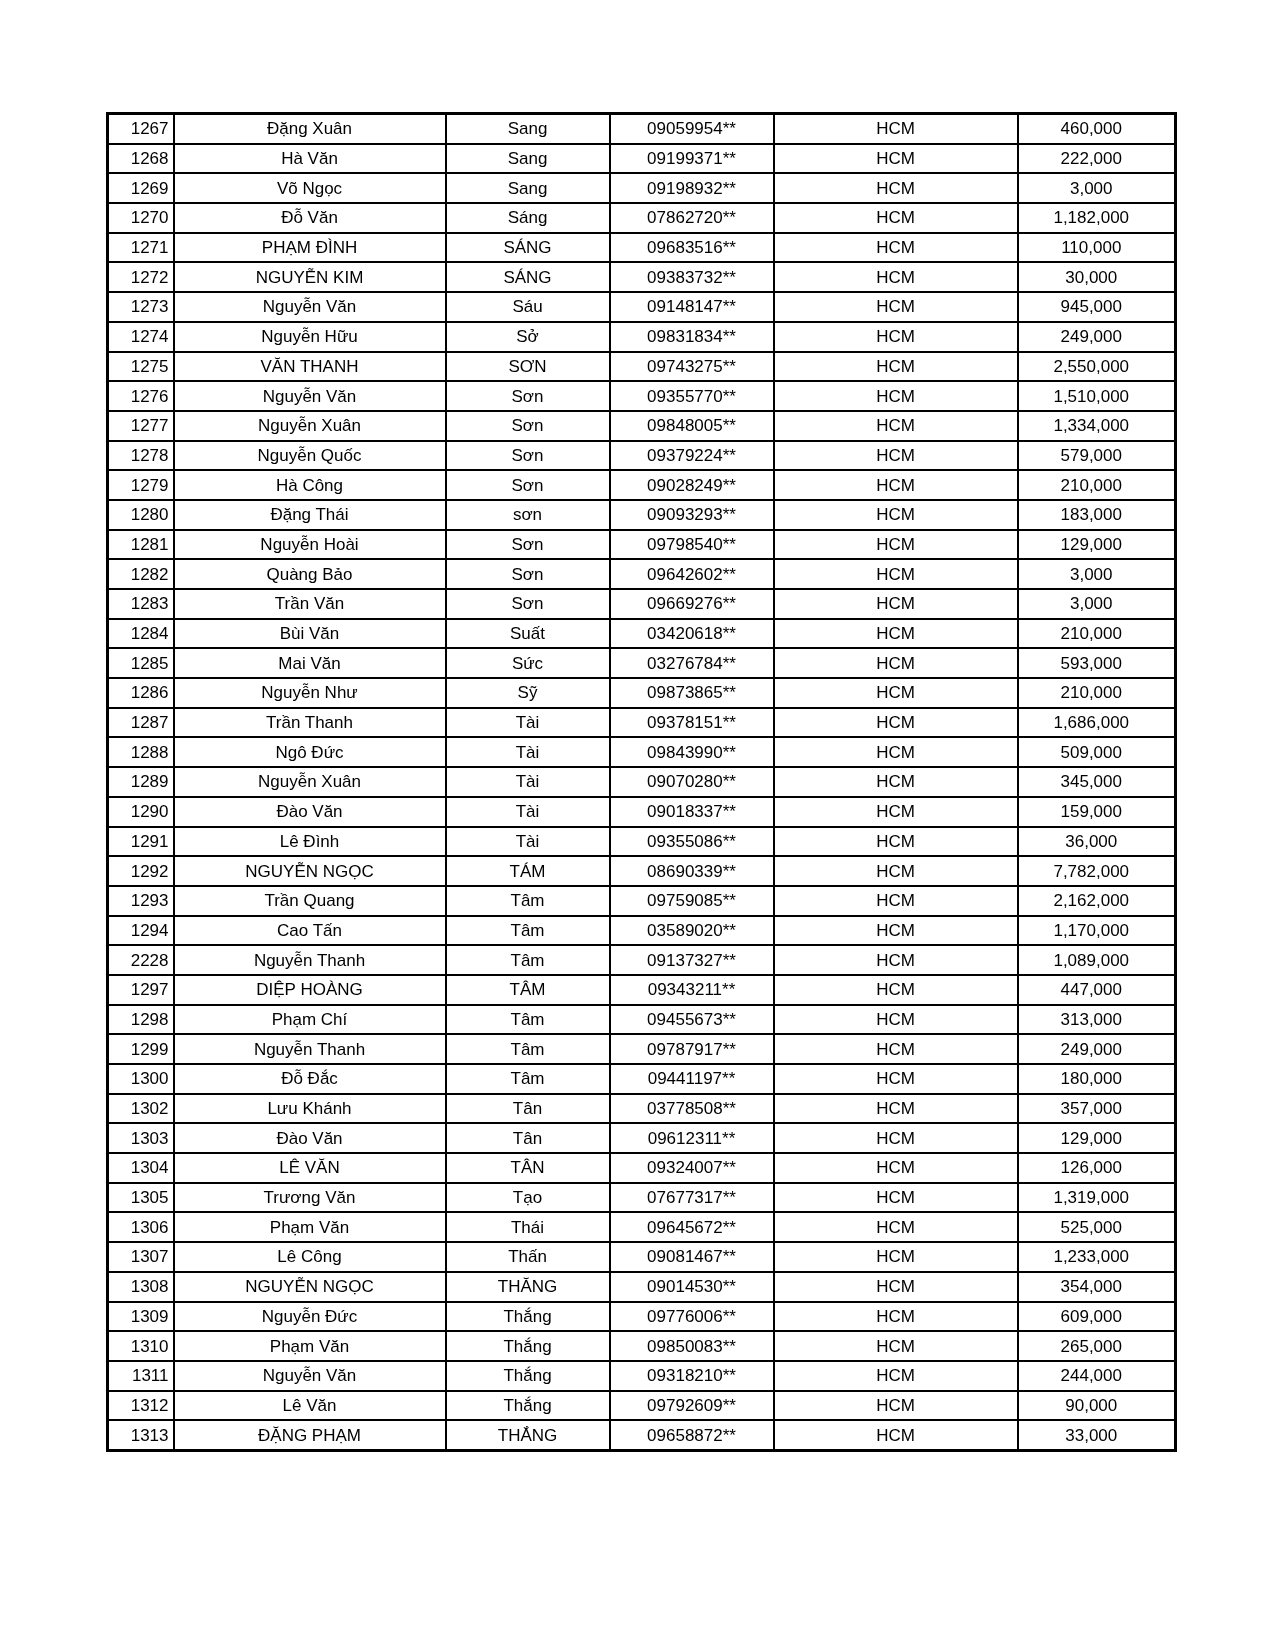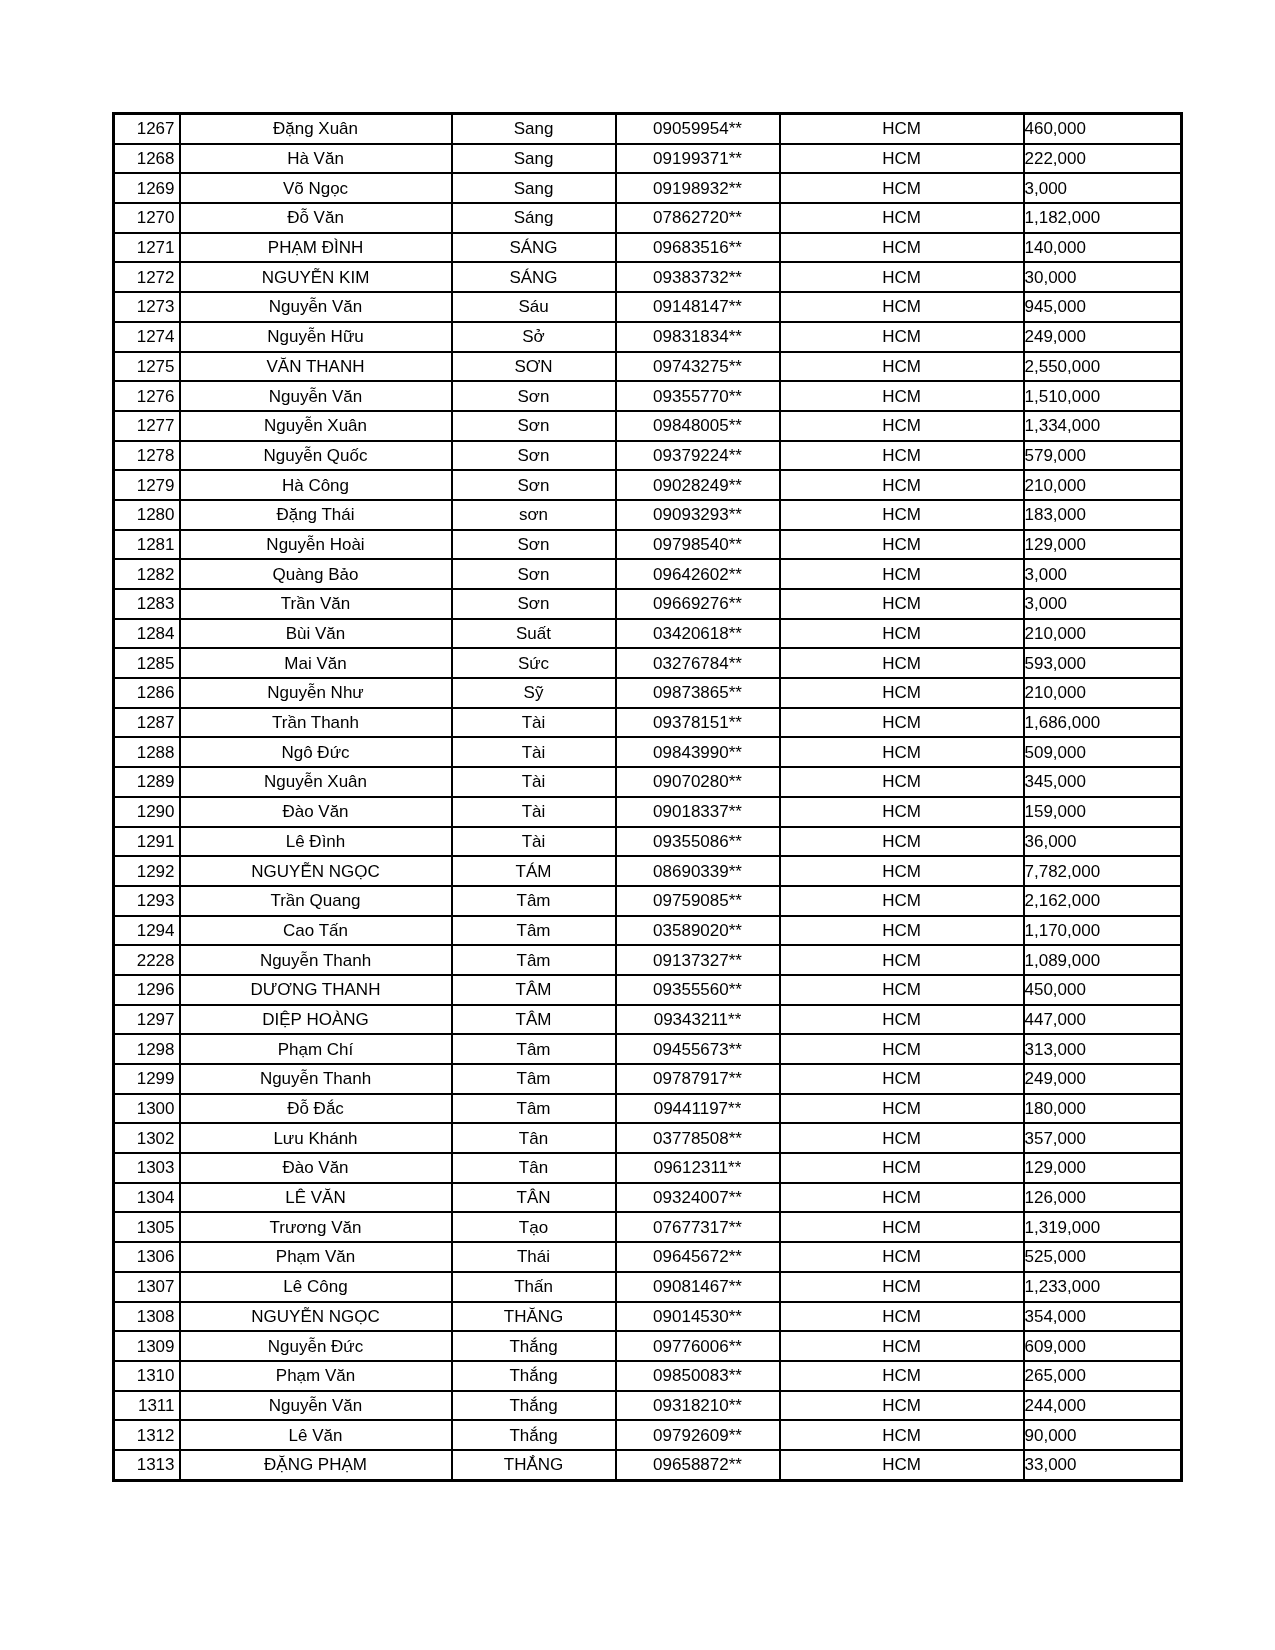--- a/index.html
+++ b/index.html
@@ -18,7 +18,7 @@
   }
   table.roster {
     position: absolute;
-    left: 112px;
+    left: 106px;
     top: 112px;
     width: 1068px;
     border-collapse: collapse;

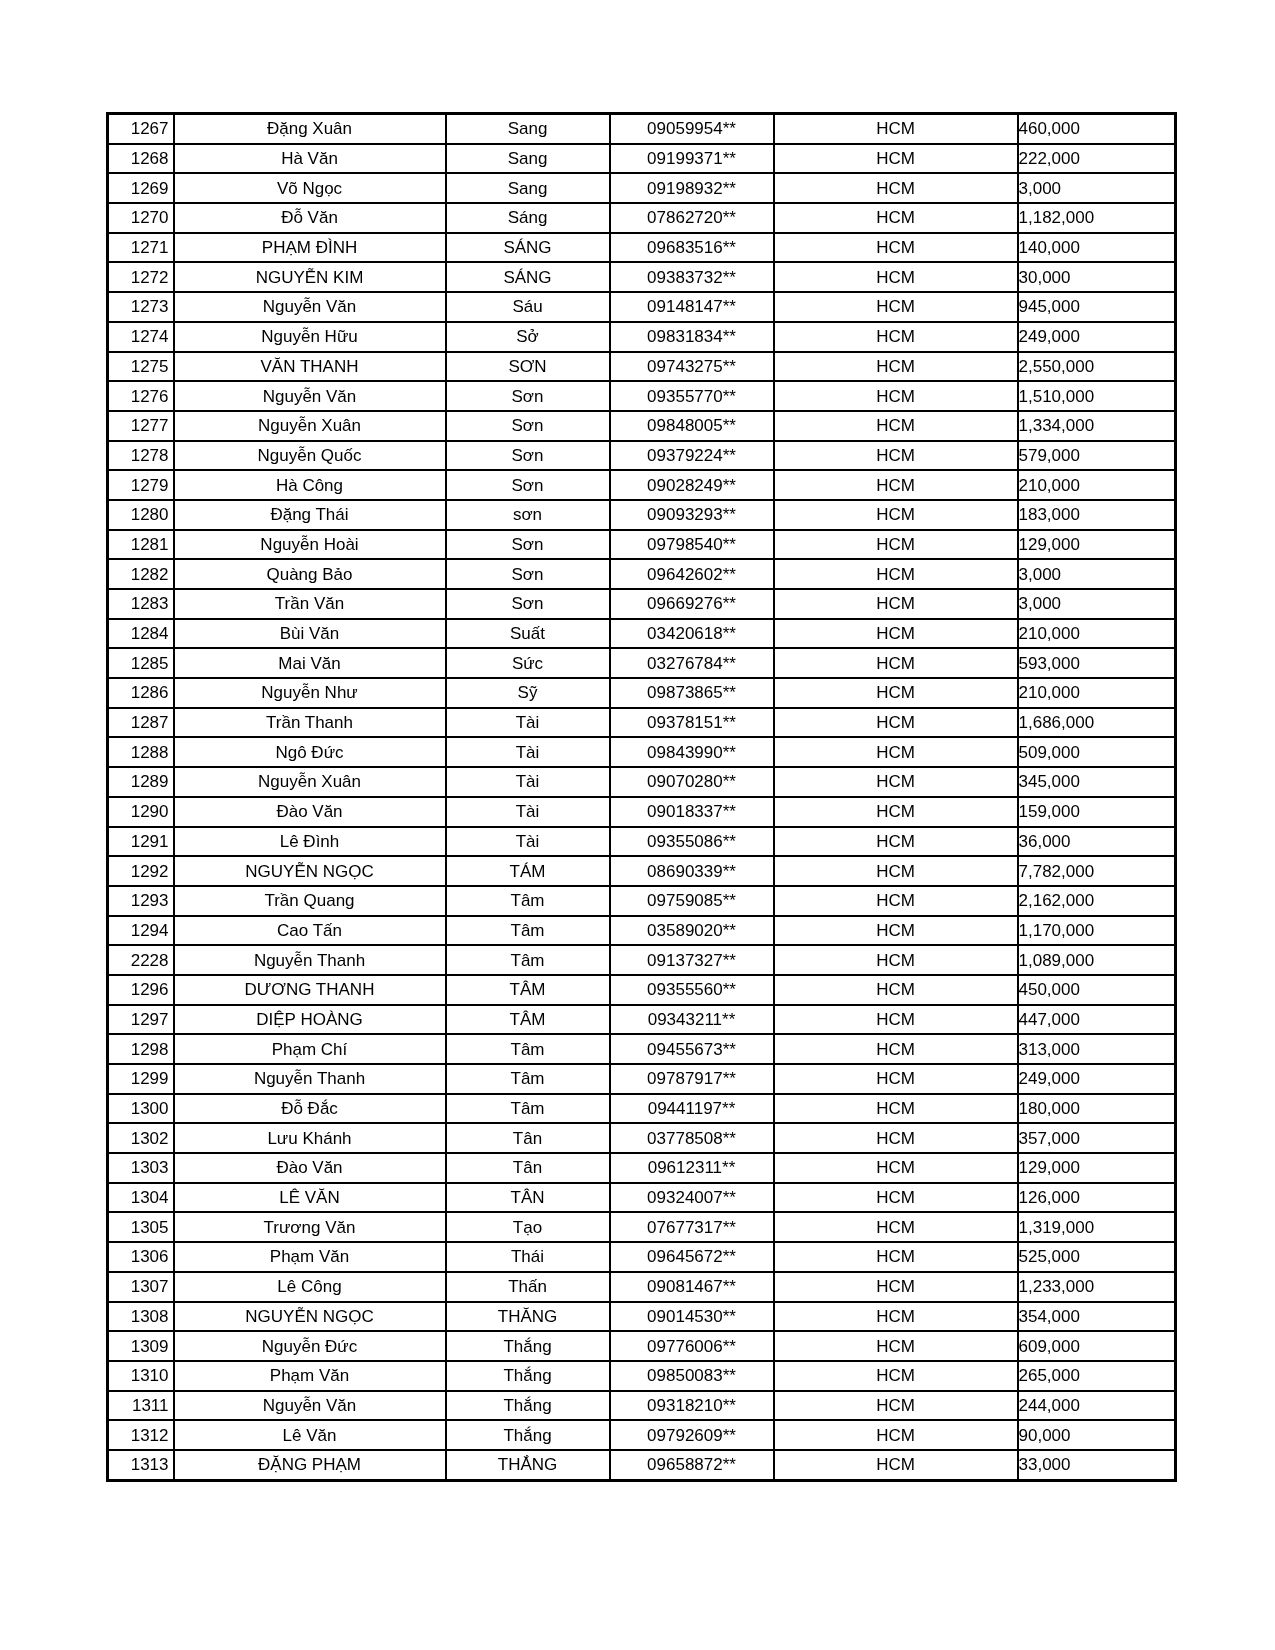--- a/index.html
+++ b/index.html
@@ -42,7 +42,7 @@
     padding-right: 4px;
   }
   table.roster td.col-amount {
-    text-align: left;
+    text-align: center;
     padding-right: 10px;
   }
 </style>

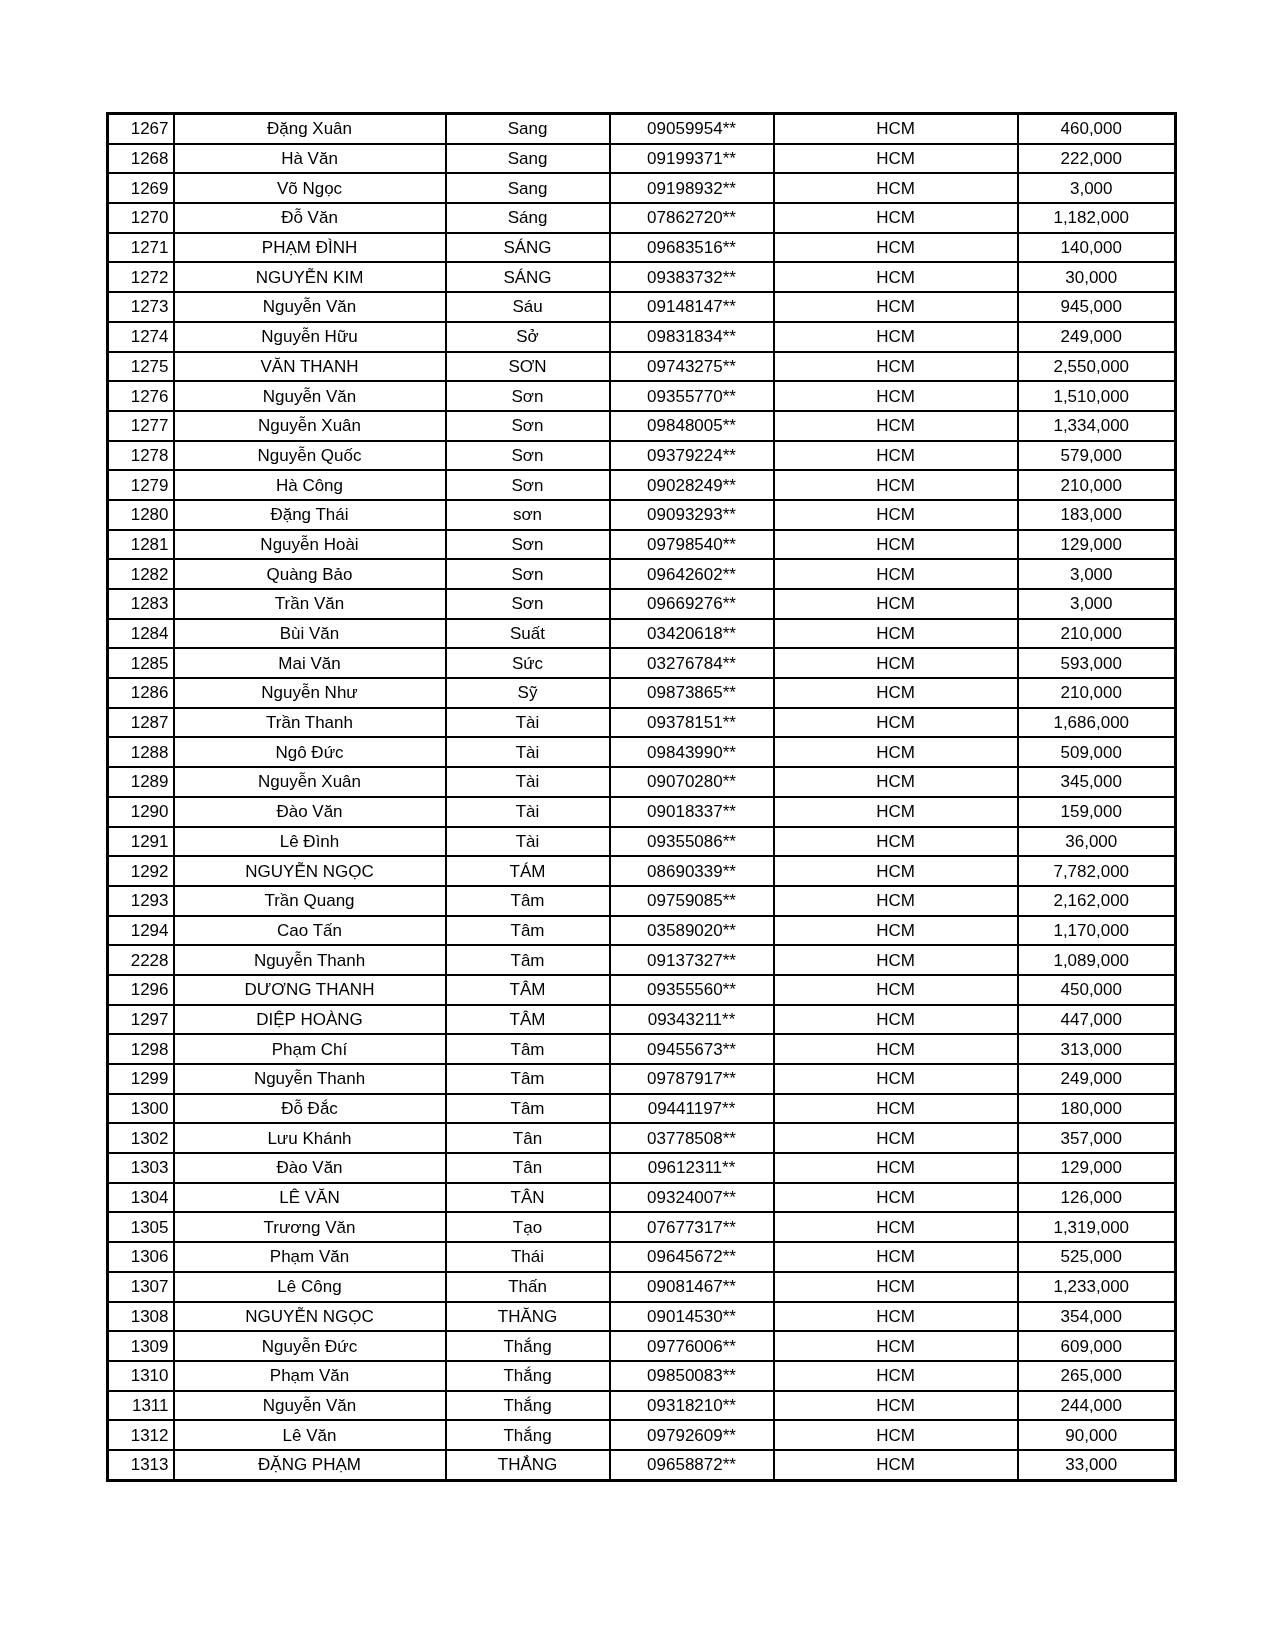--- a/index.html
+++ b/index.html
@@ -98,7 +98,7 @@
           <td class="col-last">SÁNG</td>
           <td class="col-phone">09683516**</td>
           <td class="col-city">HCM</td>
-          <td class="col-amount">140,000</td>
+          <td class="col-amount">110,000</td>
         </tr>
         <tr>
           <td class="col-id">1272</td>

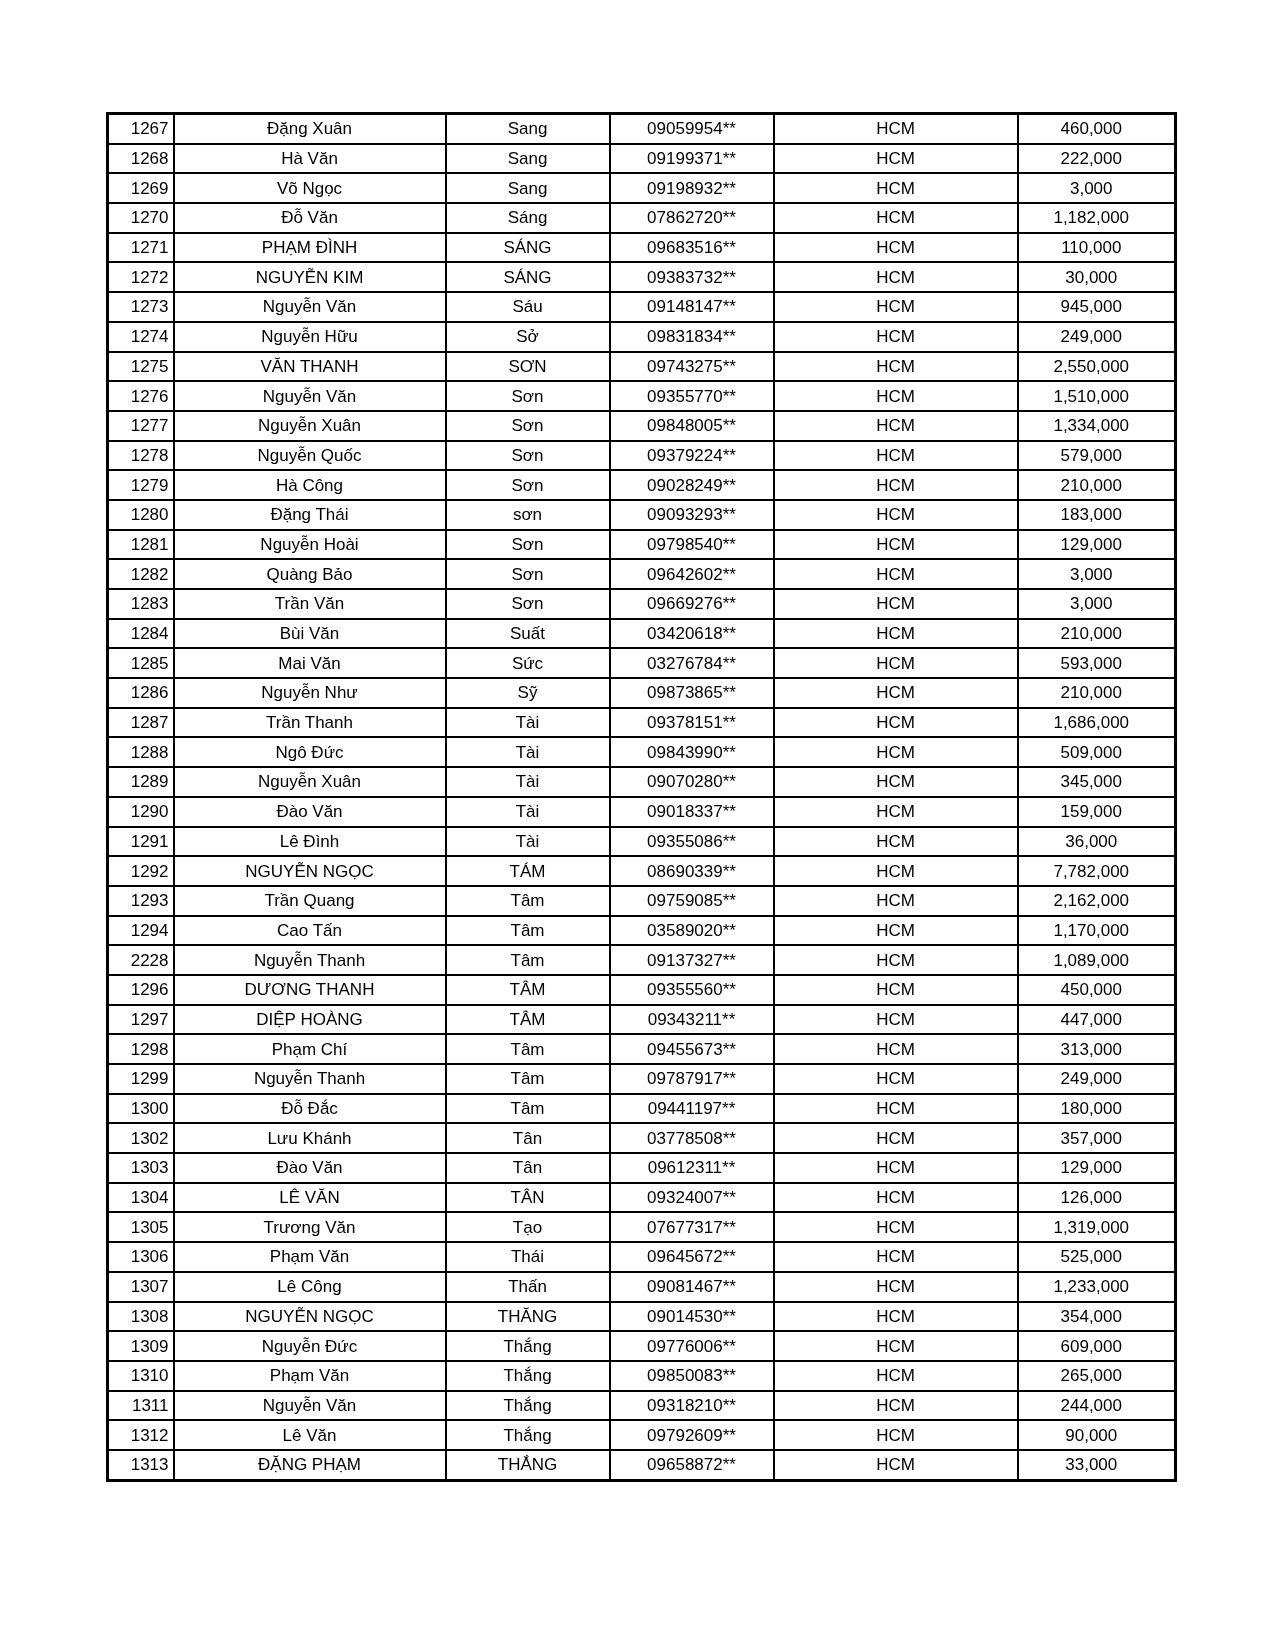--- a/index.html
+++ b/index.html
@@ -293,14 +293,6 @@
           <td class="col-amount">1,089,000</td>
         </tr>
         <tr>
-          <td class="col-id">1296</td>
-          <td class="col-given">DƯƠNG THANH</td>
-          <td class="col-last">TÂM</td>
-          <td class="col-phone">09355560**</td>
-          <td class="col-city">HCM</td>
-          <td class="col-amount">450,000</td>
-        </tr>
-        <tr>
           <td class="col-id">1297</td>
           <td class="col-given">DIỆP HOÀNG</td>
           <td class="col-last">TÂM</td>

